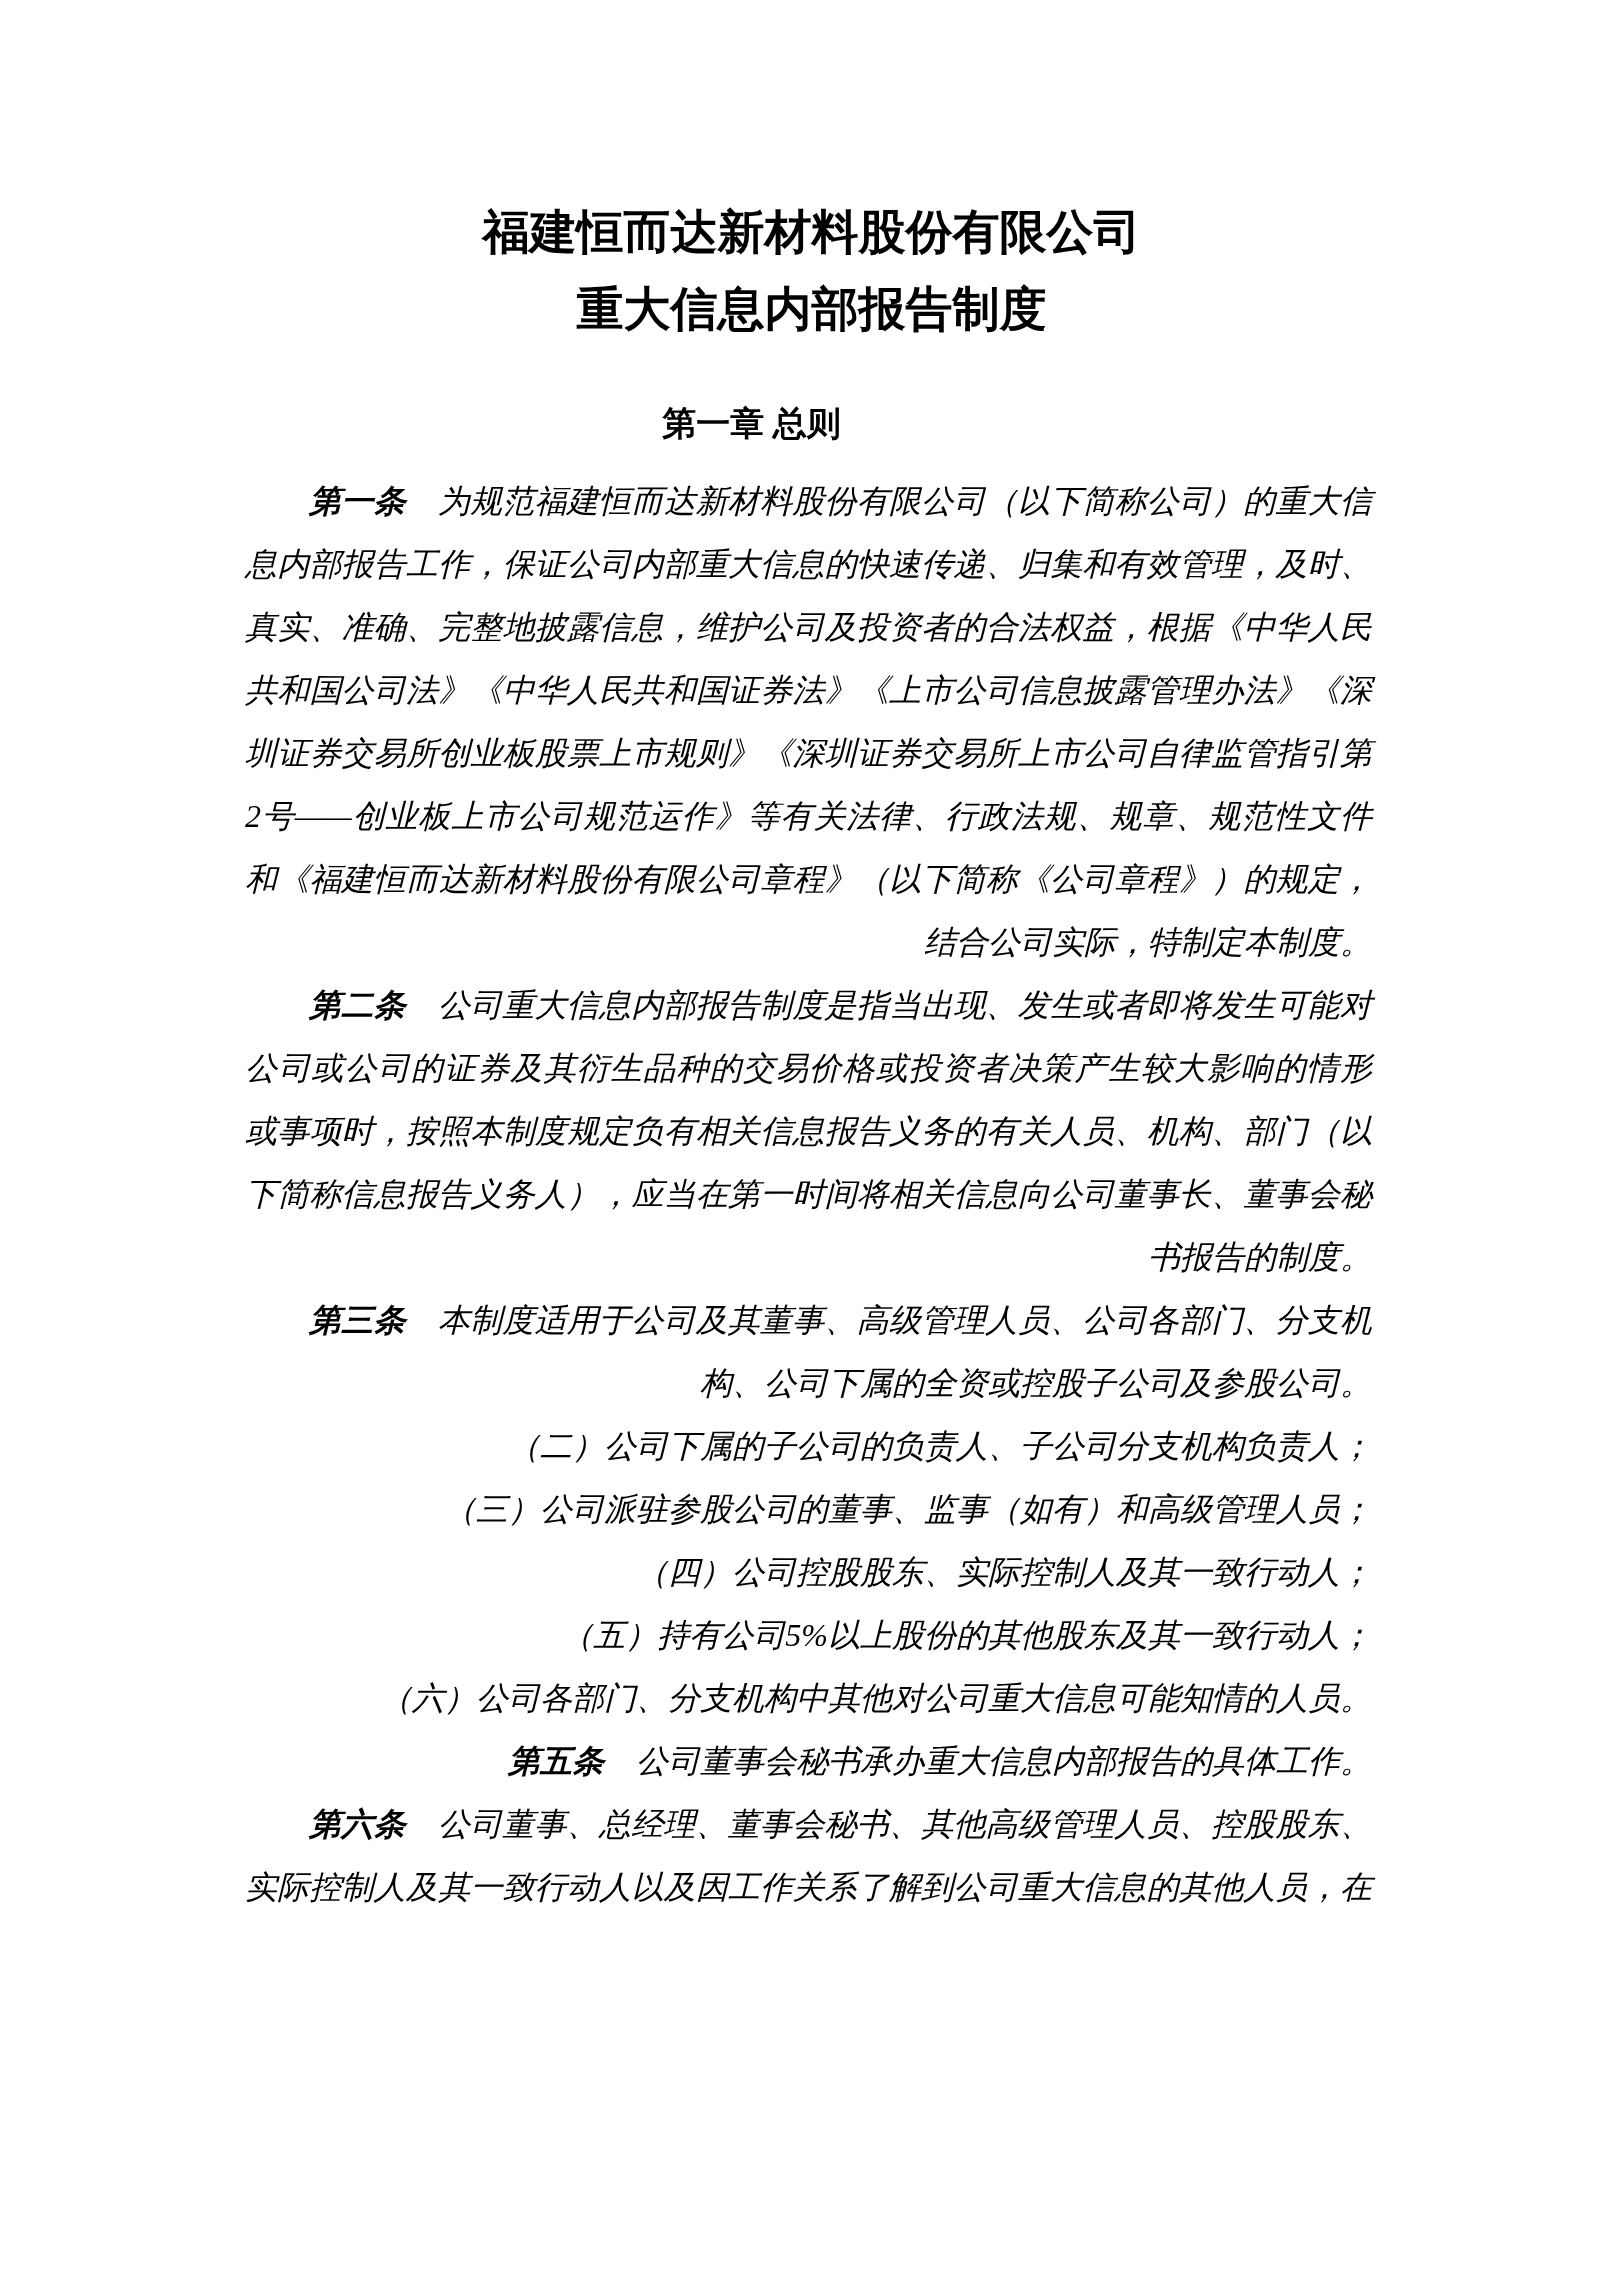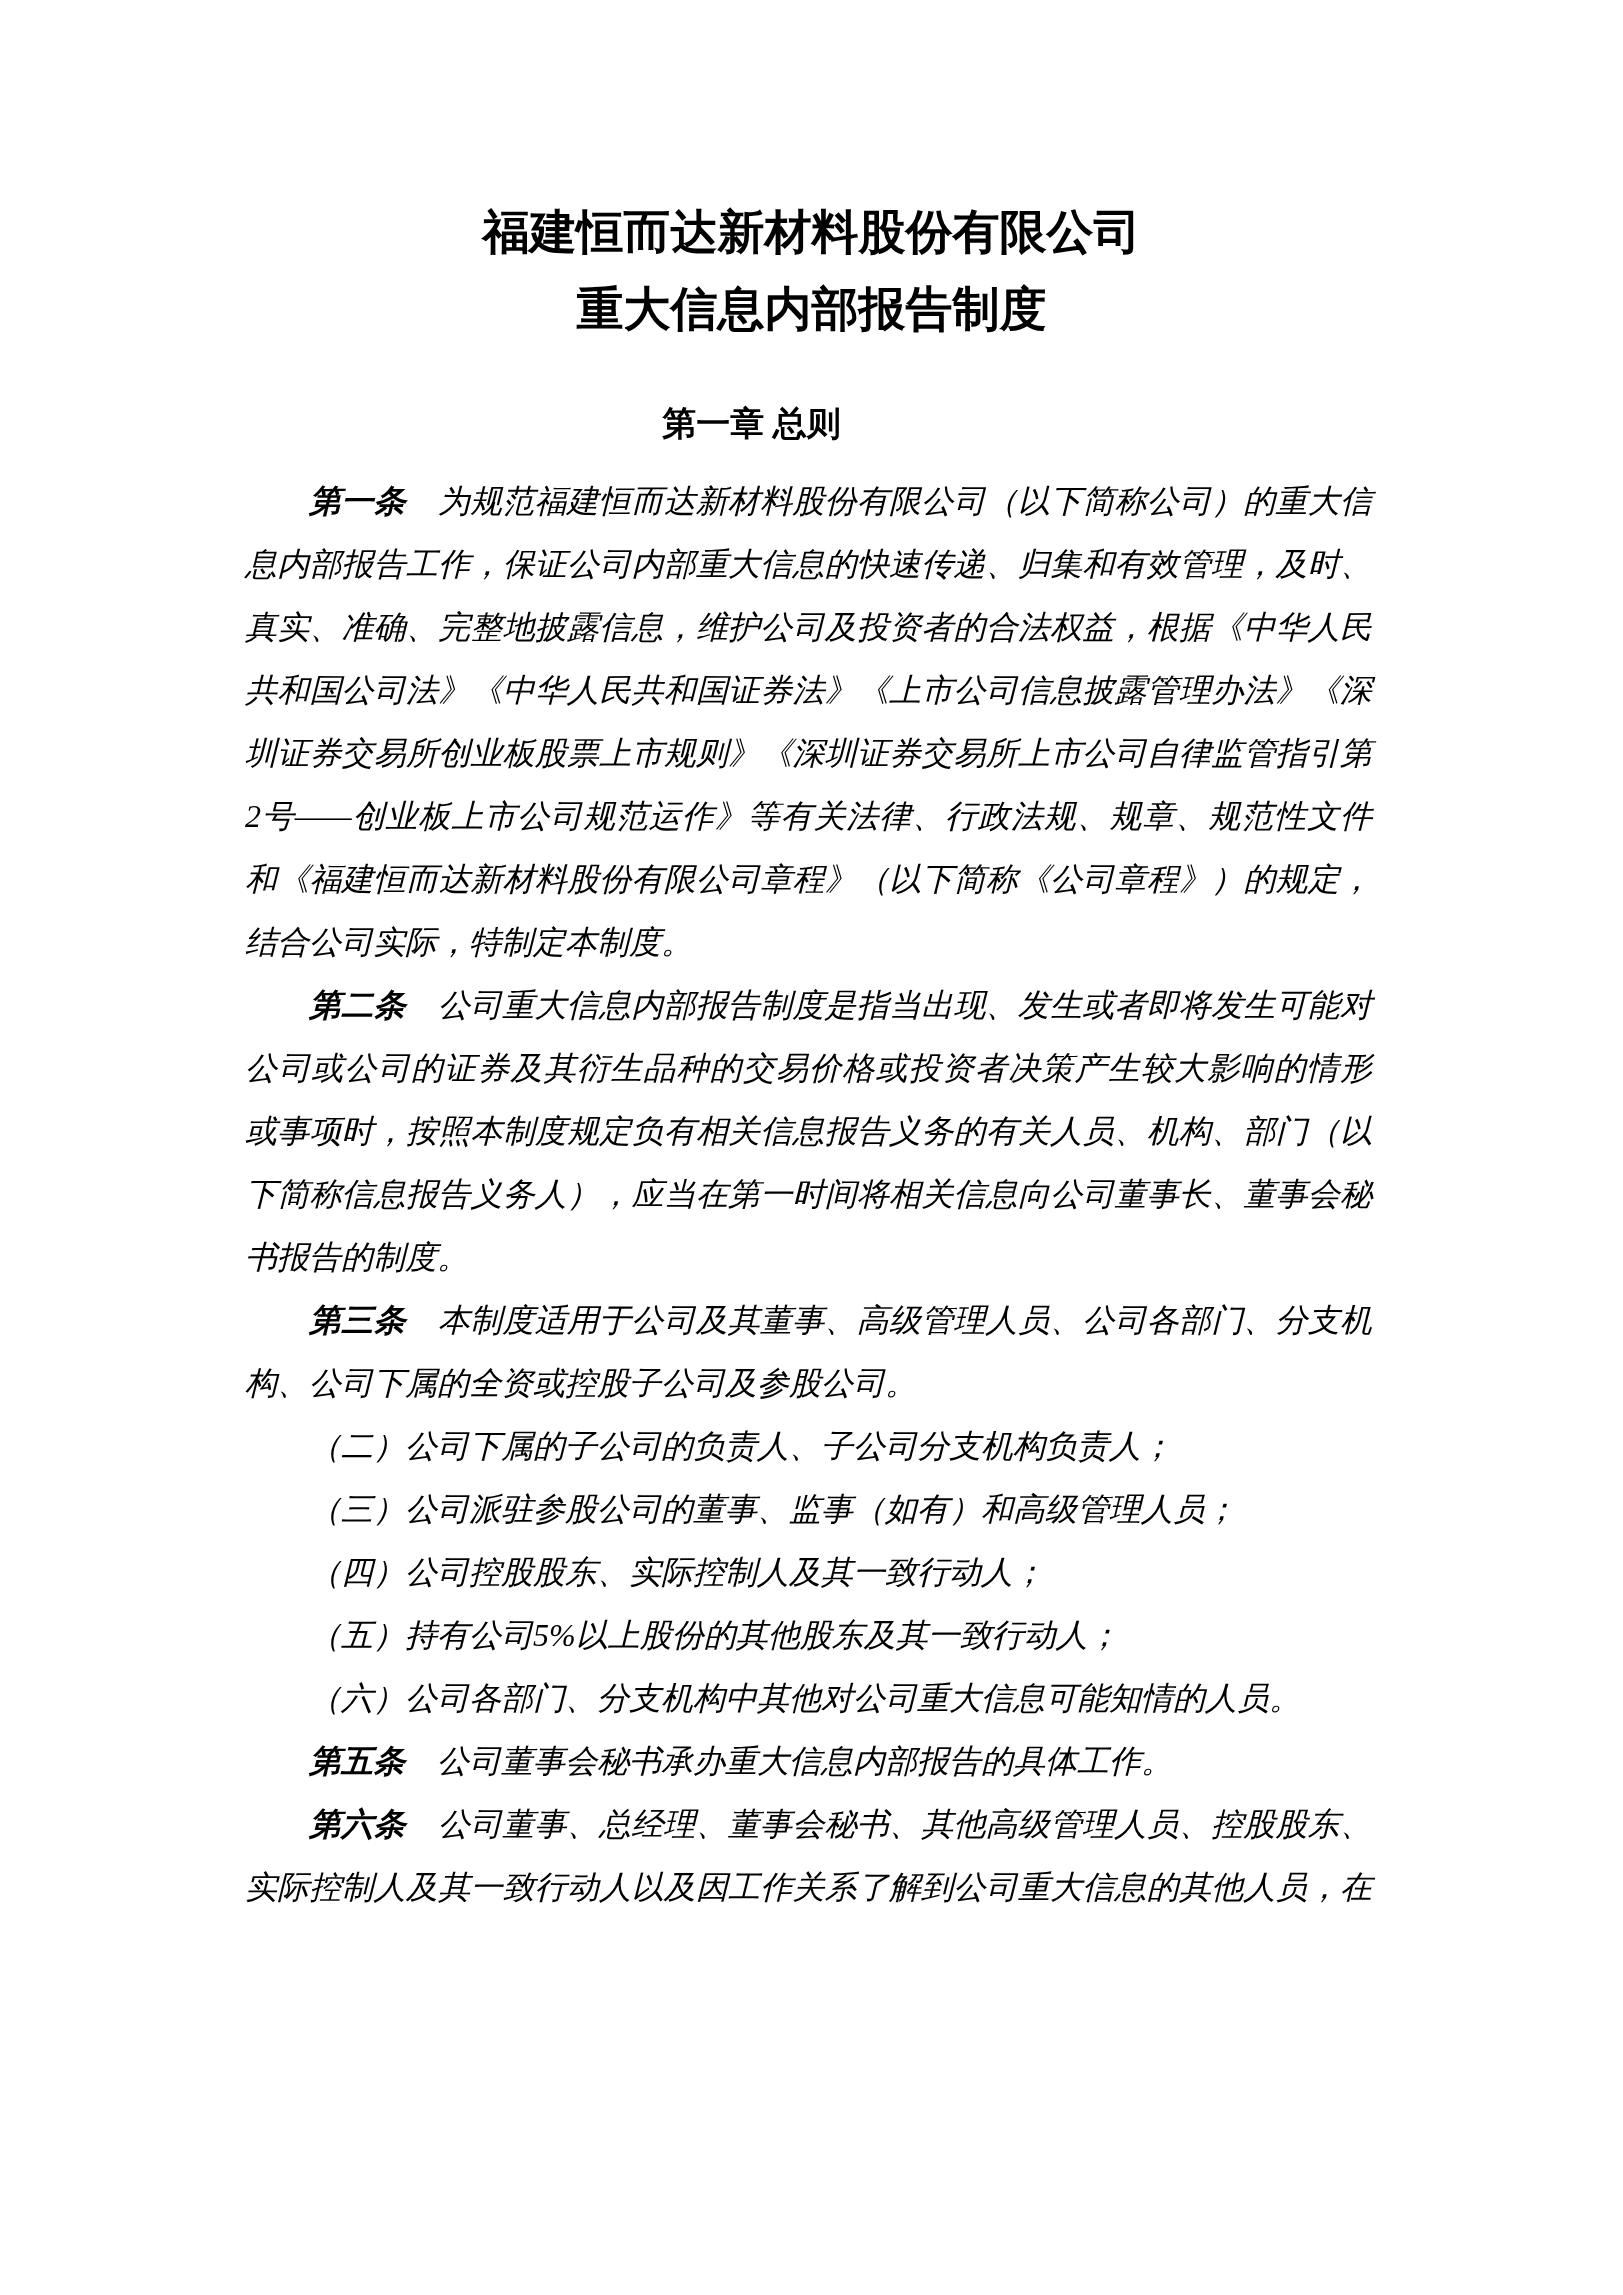--- a/index.html
+++ b/index.html
@@ -47,7 +47,7 @@
     box-sizing: border-box;
     width: 100%;
     height: 63px;
-    text-align: left;
+    text-align: right;
   }
   .line.indent { padding-left: 64px; }
   .line.fill {

